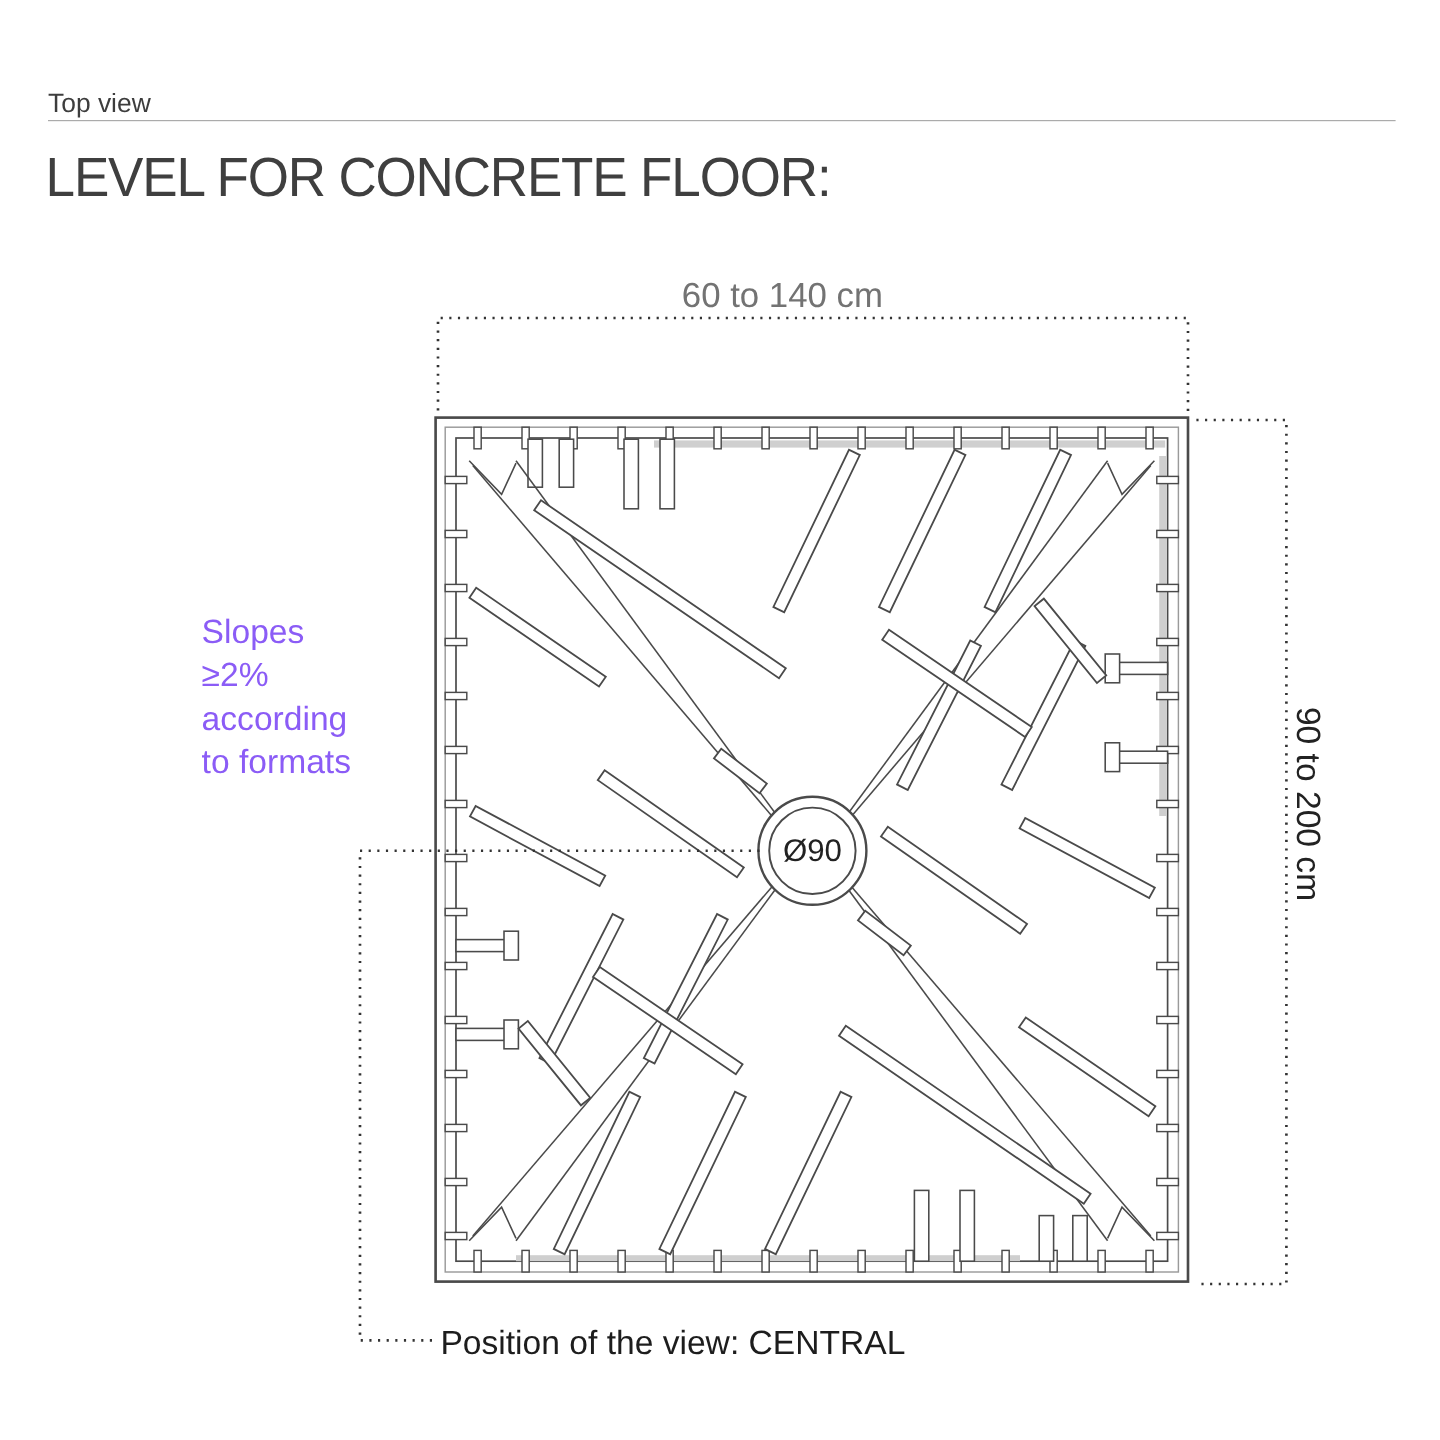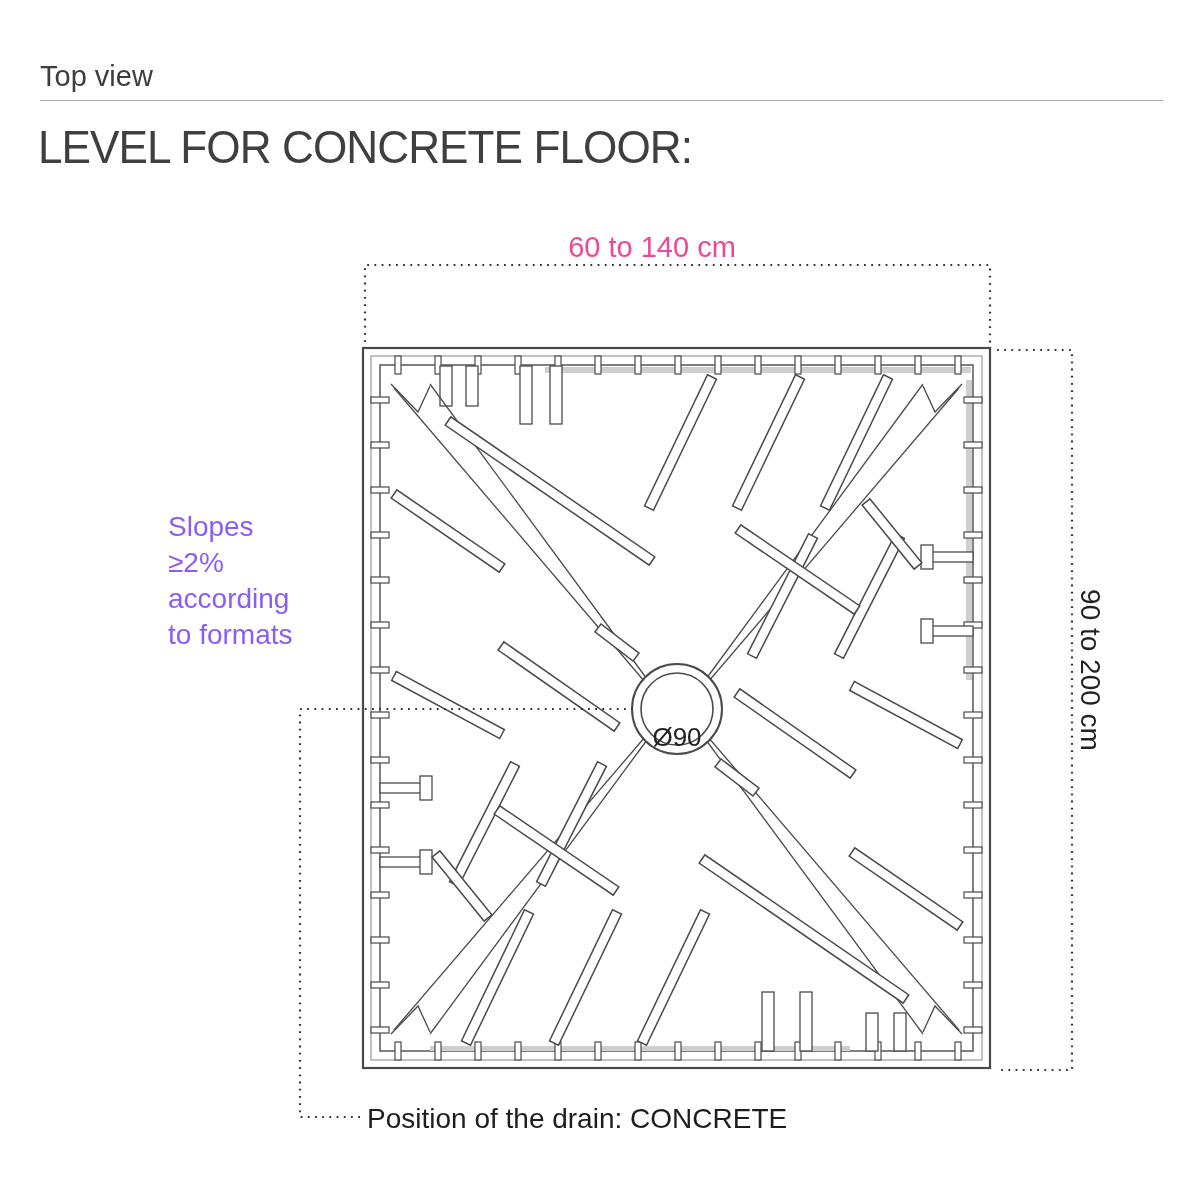--- a/index.html
+++ b/index.html
@@ -8,7 +8,7 @@
     font-family:"Liberation Sans","DejaVu Sans",sans-serif;overflow:hidden;
   }
   .abs{position:absolute;}
-  .view-label{left:40px;top:60px;font-size:29px;color:#3d3d3d;letter-spacing:0px;}
+  .view-label{left:40px;top:73px;font-size:22px;color:#3d3d3d;letter-spacing:0px;}
   .rule{left:40px;top:100px;width:1123px;height:1px;background:#ababab;}
   .page-title{left:38px;top:120px;font-size:46px;color:#3f3f3f;letter-spacing:-1px;transform:scaleX(0.96);transform-origin:left;}
   .dim-top{left:652px;top:231px;transform:translateX(-50%);font-size:29px;color:#ec4899;}

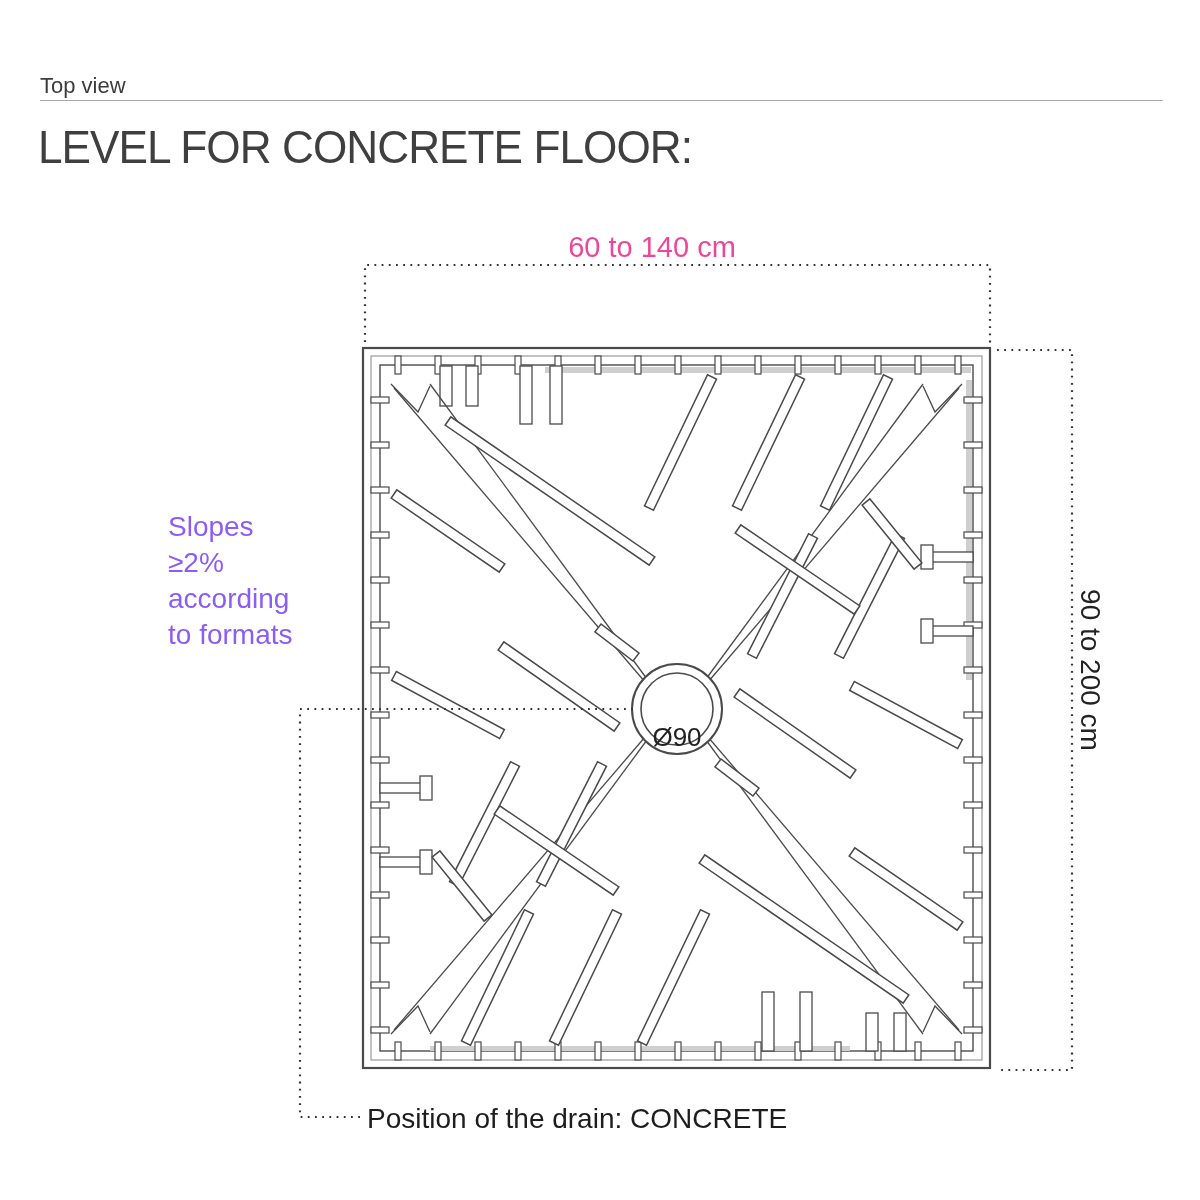--- a/index.html
+++ b/index.html
@@ -11,7 +11,7 @@
   .view-label{left:40px;top:73px;font-size:22px;color:#3d3d3d;letter-spacing:0px;}
   .rule{left:40px;top:100px;width:1123px;height:1px;background:#ababab;}
   .page-title{left:38px;top:120px;font-size:46px;color:#3f3f3f;letter-spacing:-1px;transform:scaleX(0.96);transform-origin:left;}
-  .dim-top{left:652px;top:231px;transform:translateX(-50%);font-size:29px;color:#ec4899;}
+  .dim-top{left:652px;top:231px;transform:translateX(-50%);font-size:29px;color:#737373;}
   .dim-right{left:1090px;top:670px;transform:translate(-50%,-50%) rotate(90deg);font-size:28px;color:#222;white-space:nowrap;}
   .slopes-note{left:168px;top:509px;font-size:28px;line-height:36px;color:#8b5cf6;}
   .drain-note{left:367px;top:1103px;font-size:28px;color:#1d1d1d;white-space:nowrap;}

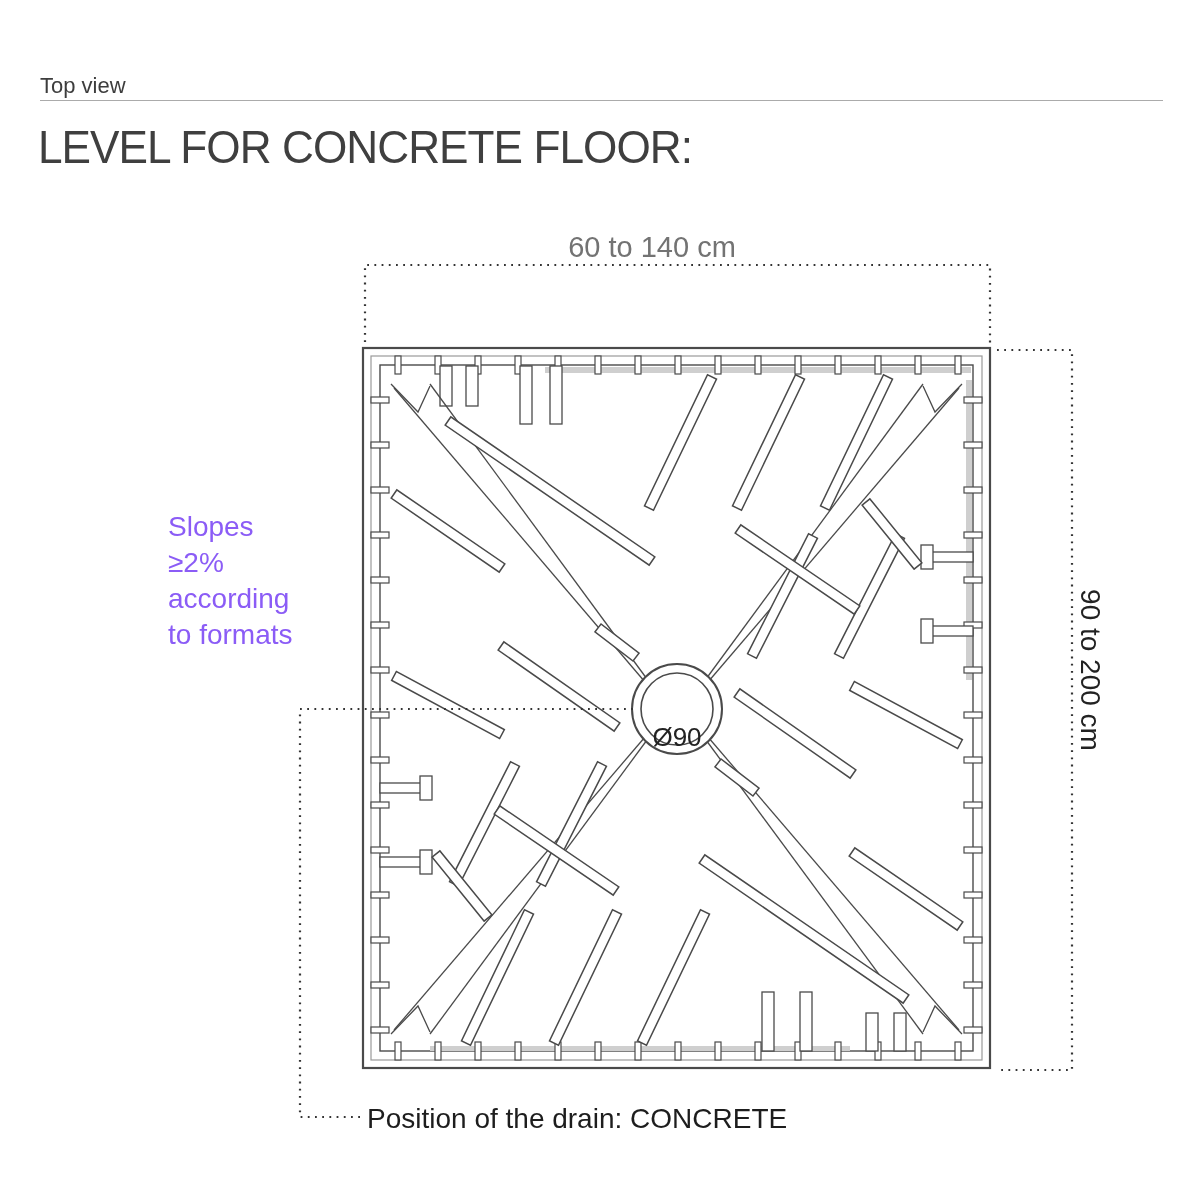--- a/index.html
+++ b/index.html
@@ -15,7 +15,7 @@
   .dim-right{left:1090px;top:670px;transform:translate(-50%,-50%) rotate(90deg);font-size:28px;color:#222;white-space:nowrap;}
   .slopes-note{left:168px;top:509px;font-size:28px;line-height:36px;color:#8b5cf6;}
   .drain-note{left:367px;top:1103px;font-size:28px;color:#1d1d1d;white-space:nowrap;}
-  .drain-dia{left:677px;top:709px;transform:translate(-50%,-50%);font-size:26px;color:#222;margin-top:28px;}
+  .drain-dia{left:677px;top:709px;transform:translate(-50%,-50%);font-size:26px;color:#222;}
   svg{position:absolute;left:0;top:0;}
 </style>
 </head>

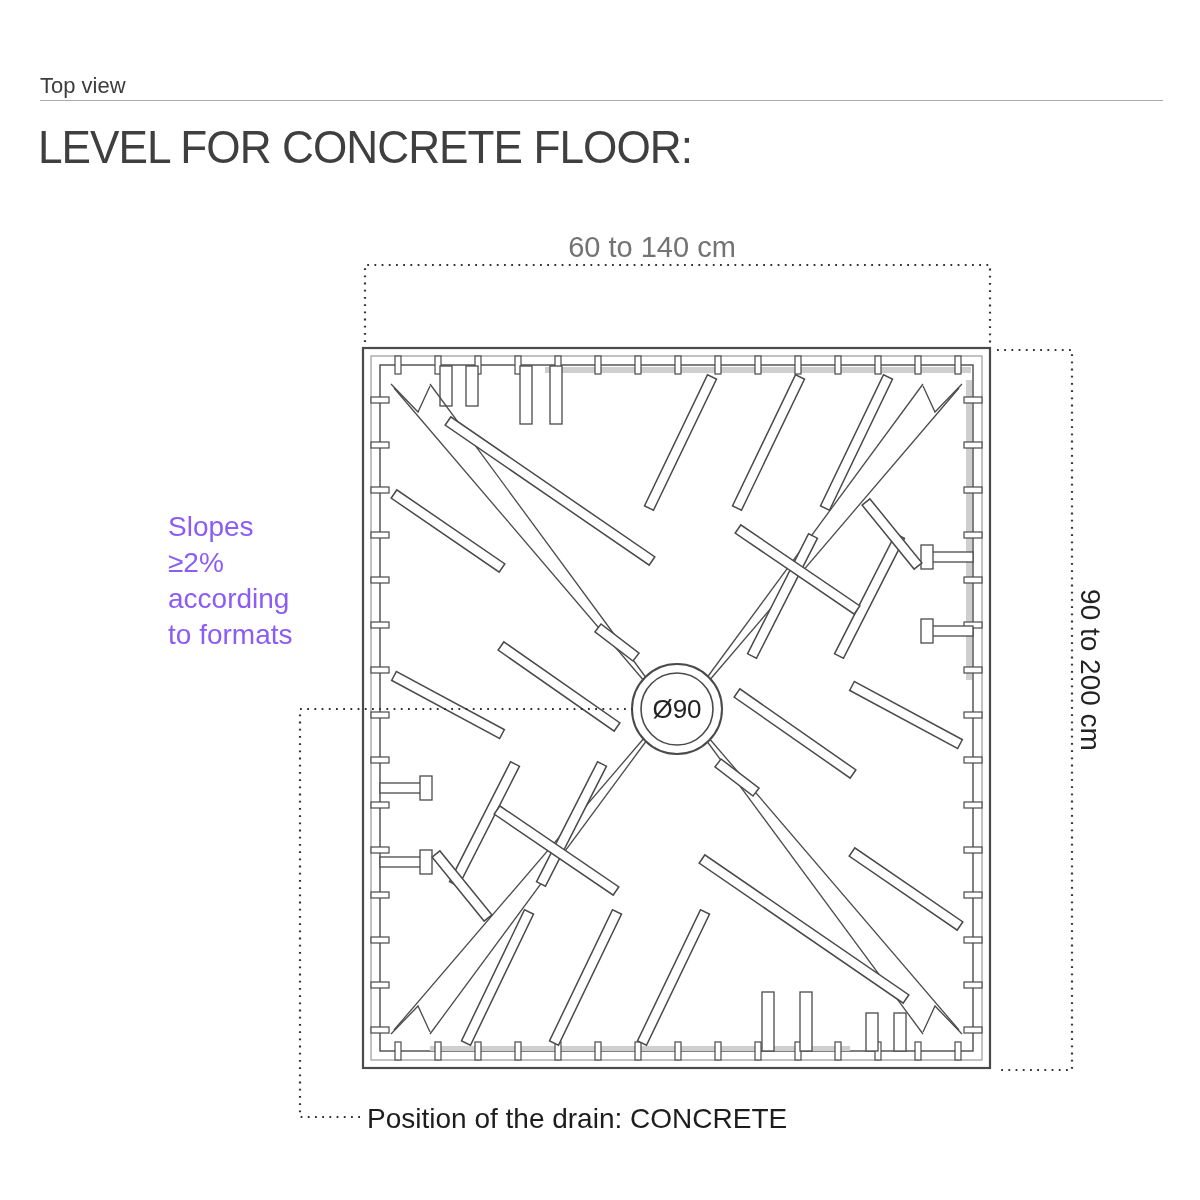--- a/index.html
+++ b/index.html
@@ -159,7 +159,7 @@
   <div>according</div>
   <div>to formats</div>
 </div>
-<div class="abs drain-note">Position of the drain: CONCRETE</div>
+<div class="abs drain-note">Position of the view: CENTRAL</div>
 <div class="abs drain-dia">Ø90</div>
 
 </body></html>

